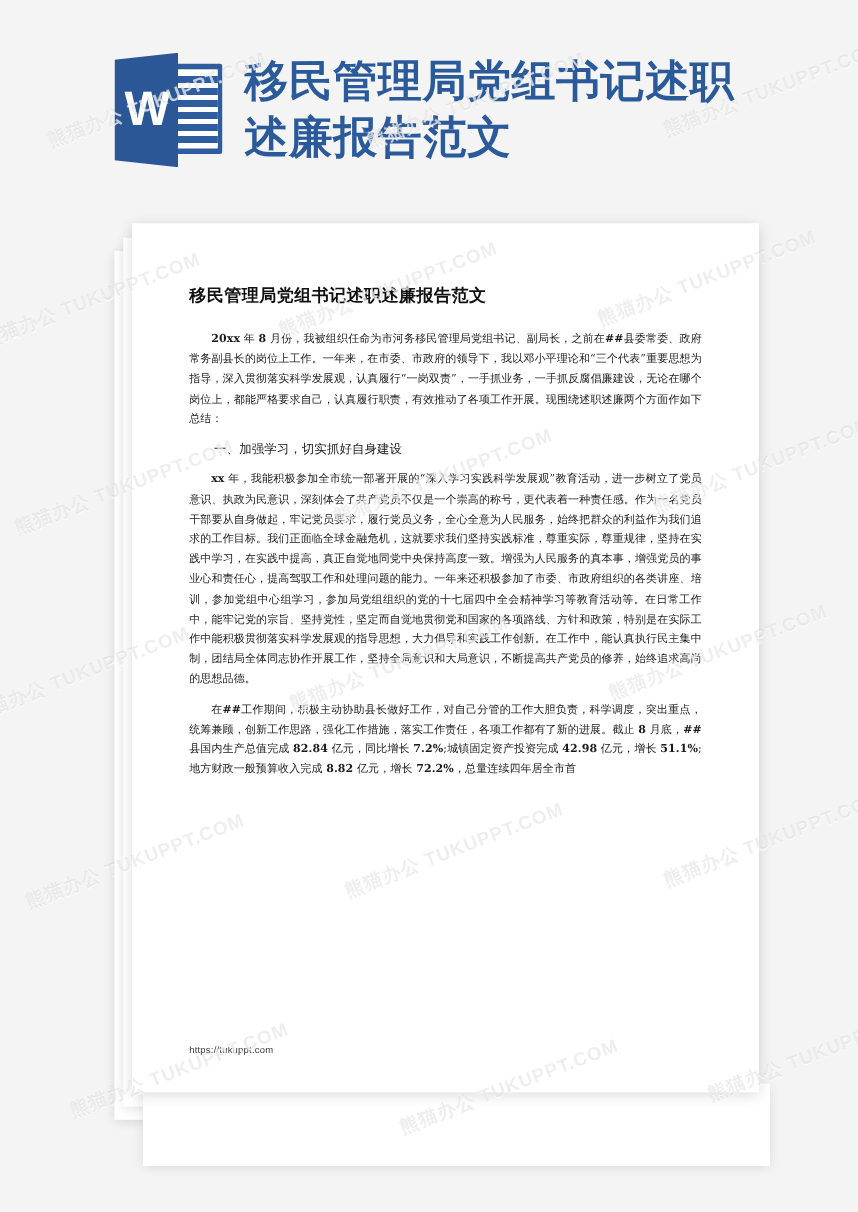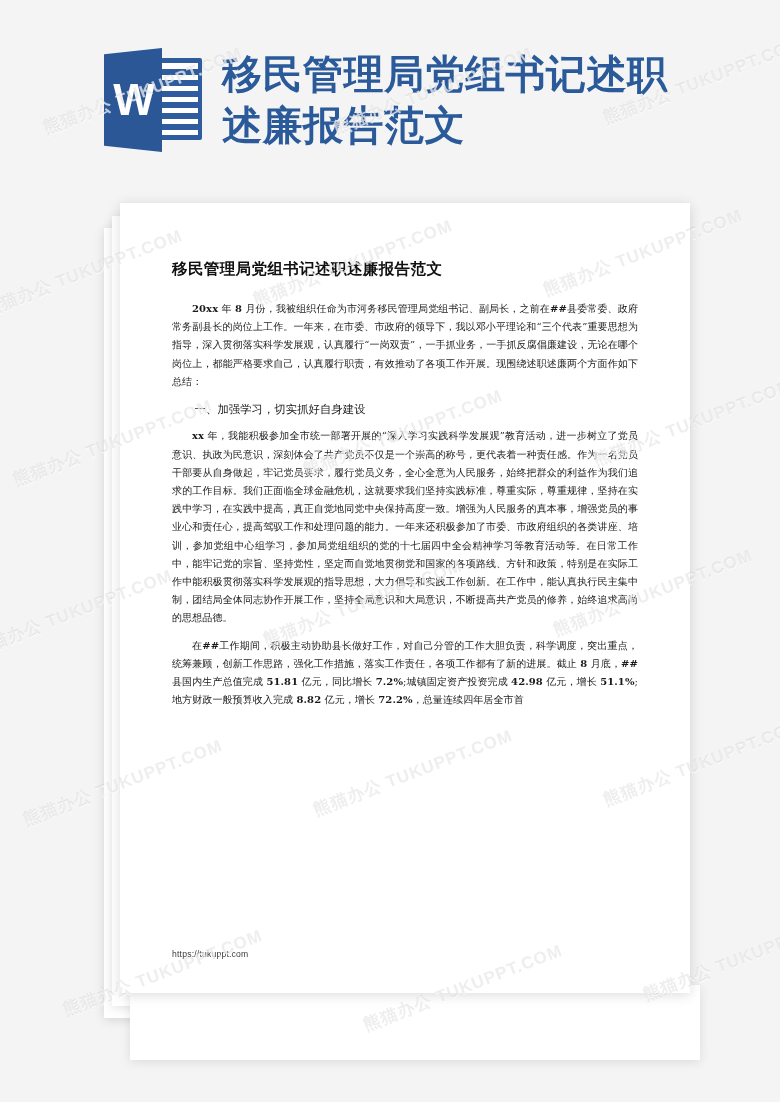--- a/index.html
+++ b/index.html
@@ -240,7 +240,7 @@
 
 
       <div class="doc-p">
-        <span>在<b class="hash">##</b>工作期间，积极主动协助县长做好工作，对自己分管的工作大胆负责，科学调度，突出重点，统筹兼顾，创新工作思路，强化工作措施，落实工作责任，各项工作都有了新的进展。截止 <b class="hash">8</b> 月底，<b class="hash">##</b>县国内生产总值完成 <b class="hash">51.81</b> 亿元，同比增长 <b class="hash">7.2%</b>;城镇固定资产投资完成 <b class="hash">42.98</b> 亿元，增长 <b class="hash">51.1%</b>;地方财政一般预算收入完成 <b class="hash">8.82</b> 亿元，增长 <b class="hash">72.2%</b>，总量连续四年居全市首</span>
+        <span>在<b class="hash">##</b>工作期间，积极主动协助县长做好工作，对自己分管的工作大胆负责，科学调度，突出重点，统筹兼顾，创新工作思路，强化工作措施，落实工作责任，各项工作都有了新的进展。截止 <b class="hash">8</b> 月底，<b class="hash">##</b>县国内生产总值完成 <b class="hash">82.84</b> 亿元，同比增长 <b class="hash">7.2%</b>;城镇固定资产投资完成 <b class="hash">42.98</b> 亿元，增长 <b class="hash">51.1%</b>;地方财政一般预算收入完成 <b class="hash">8.82</b> 亿元，增长 <b class="hash">72.2%</b>，总量连续四年居全市首</span>
       </div>
 
       <div class="doc-footer-url">https://tukuppt.com</div>

